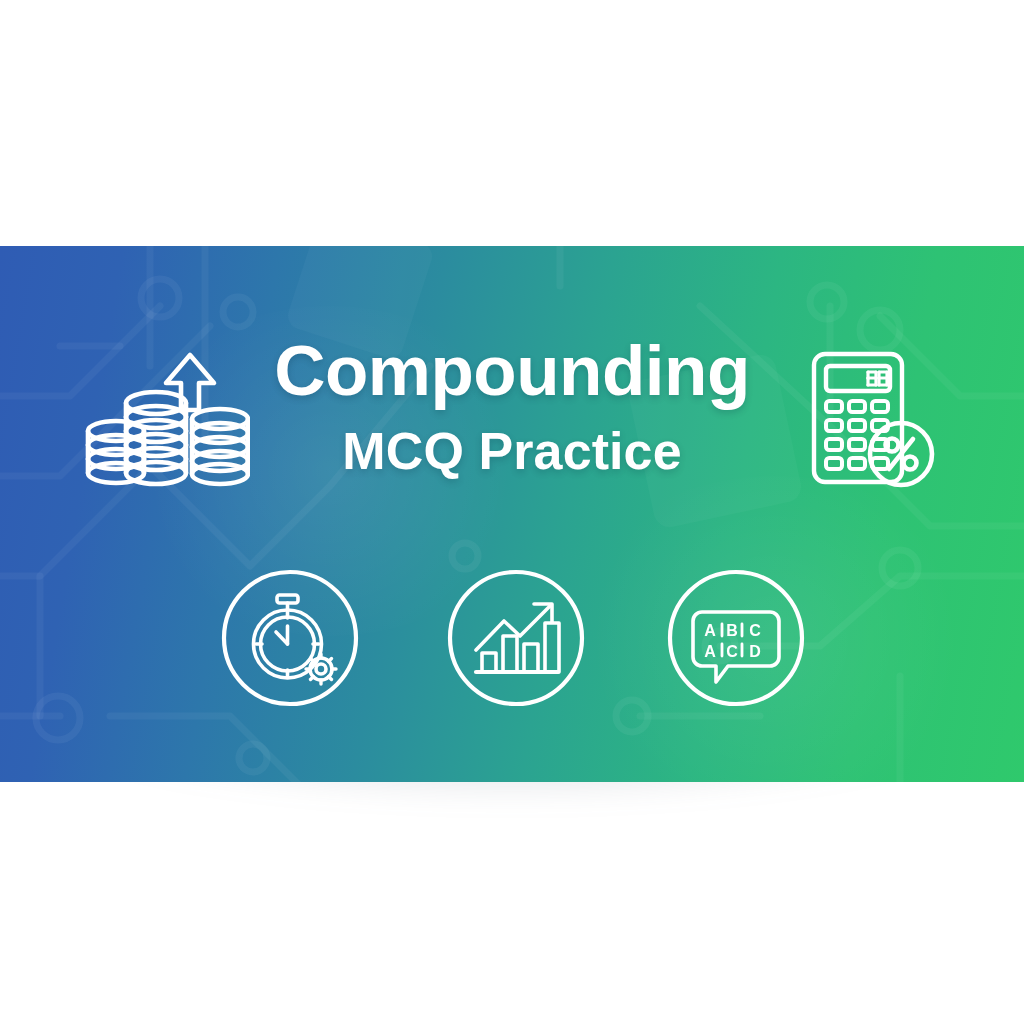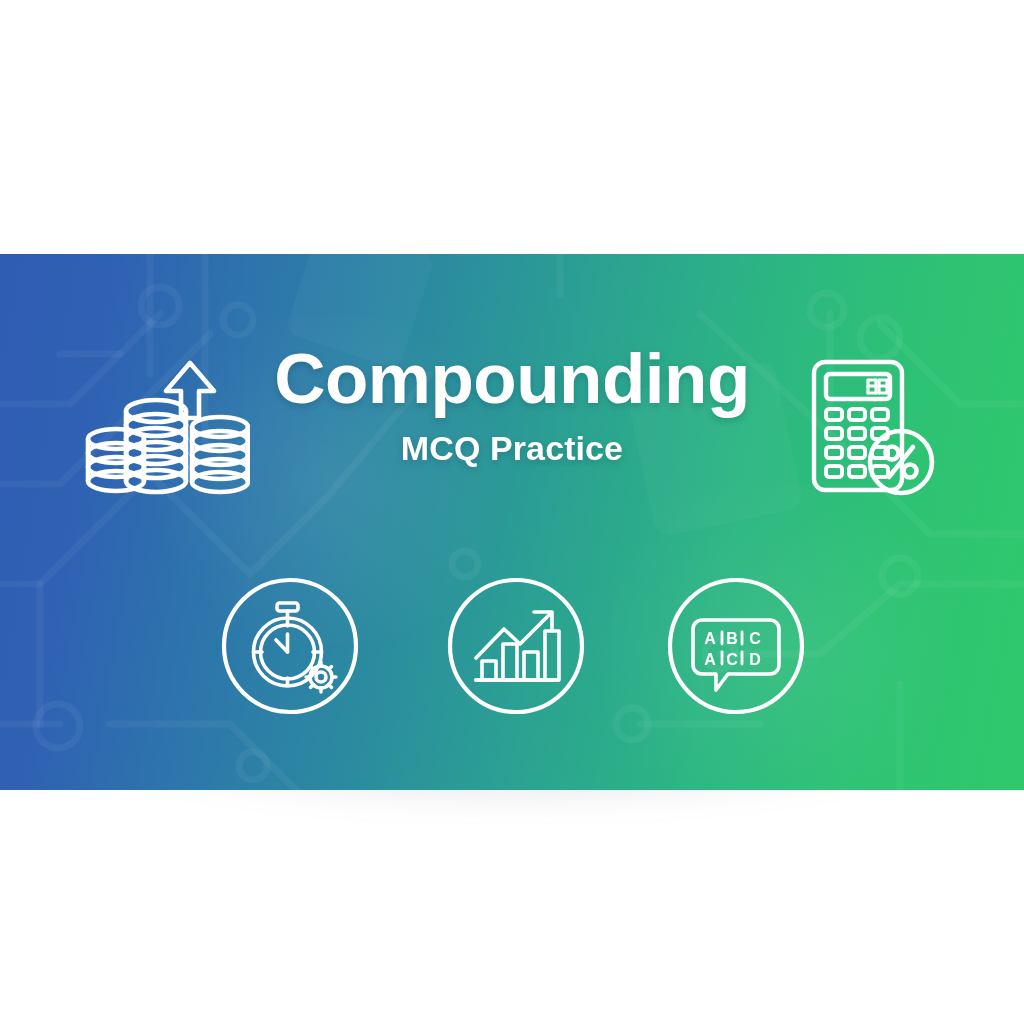--- a/index.html
+++ b/index.html
@@ -19,7 +19,7 @@
   #banner-wrap {
     position: absolute;
     left: 0;
-    top: 254px;
+    top: 246px;
     width: 1024px;
     height: 536px;
   }

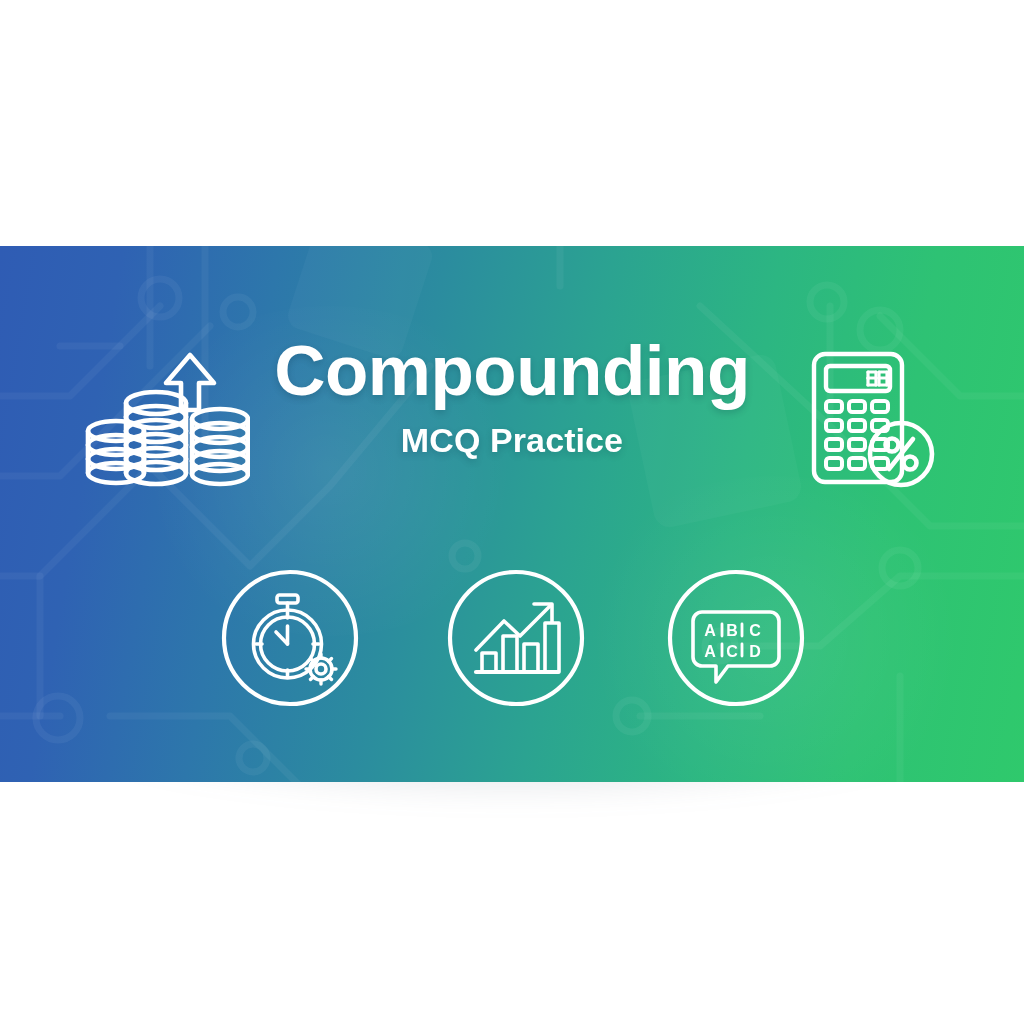--- a/index.html
+++ b/index.html
@@ -97,7 +97,7 @@
   }
   #subtitle {
     margin-top: 14px;
-    font-size: 34px;
+    font-size: 52px;
     font-weight: bold;
     color: #ffffff;
     letter-spacing: 0.1px;

